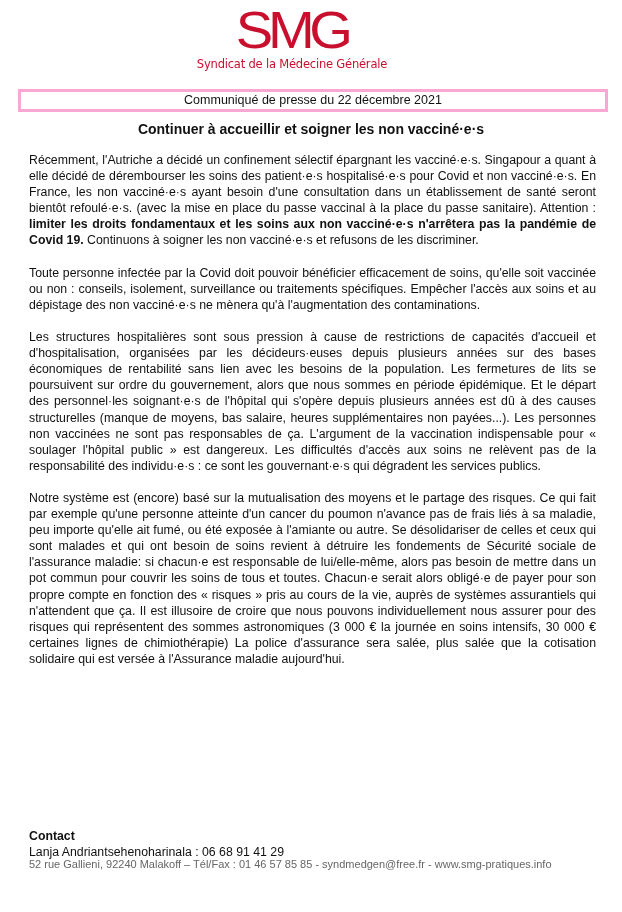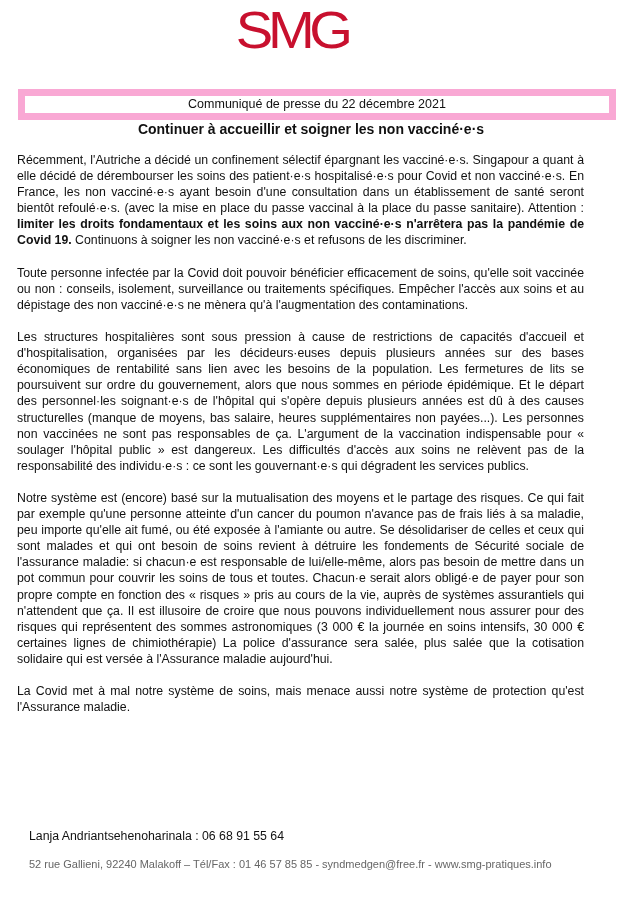--- a/index.html
+++ b/index.html
@@ -43,6 +43,7 @@
 
 <div class="logo">
   <div class="logo-mark">SMG</div>
+  <div class="logo-sub">Syndicat de la Médecine Générale</div>
 </div>
 
 <div class="press-box">Communiqué de presse du 22 décembre 2021</div>

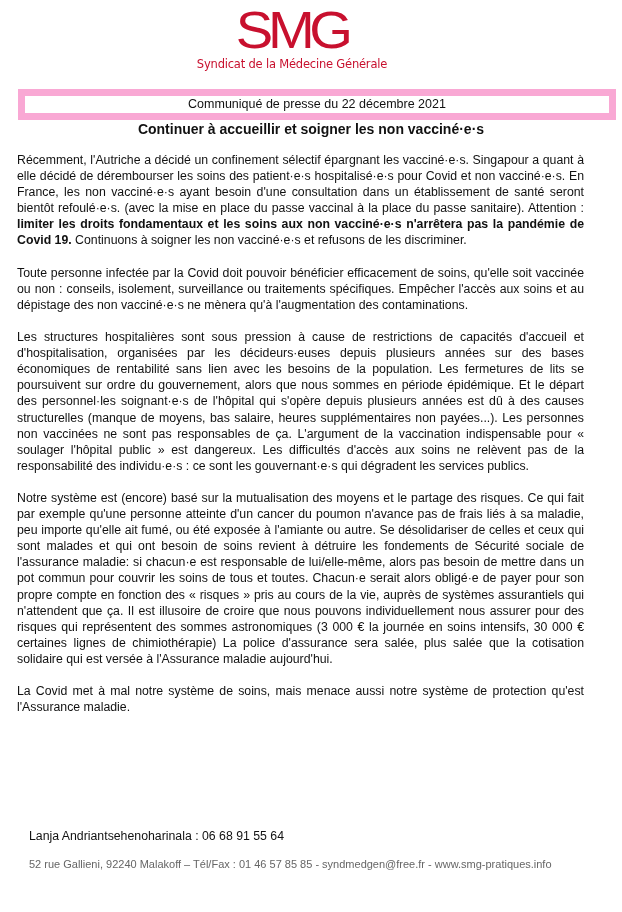--- a/index.html
+++ b/index.html
@@ -19,7 +19,7 @@
     }
     .press-box {
       position: absolute; left: 18px; top: 89px; width: 584px; height: 17px;
-      border: 7px solid #f9a8d4; text-align: center; font-size: 12.5px; line-height: 17px;
+      border: 3px solid #f9a8d4; text-align: center; font-size: 12.5px; line-height: 17px;
     }
     .title {
       position: absolute; left: 0; top: 120px; width: 622px; text-align: center;

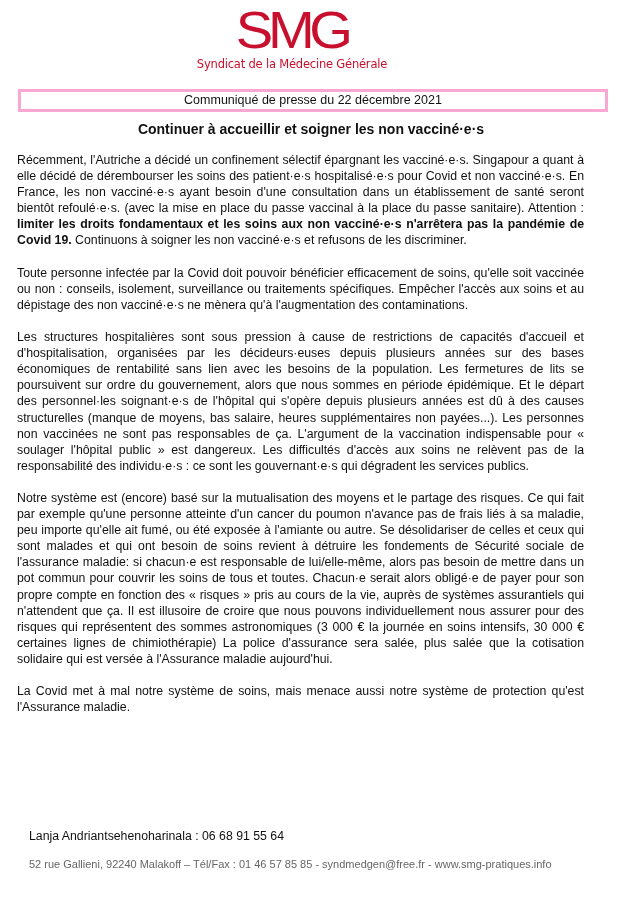--- a/index.html
+++ b/index.html
@@ -26,7 +26,7 @@
       font-weight: bold; font-size: 14px; line-height: 18px;
     }
     .body-text {
-      position: absolute; left: 17px; top: 152px; width: 567px;
+      position: absolute; left: 29px; top: 152px; width: 567px;
       font-size: 12.3px; line-height: 16.1px; text-align: justify;
     }
     .body-text p { margin: 0 0 16.1px 0; }

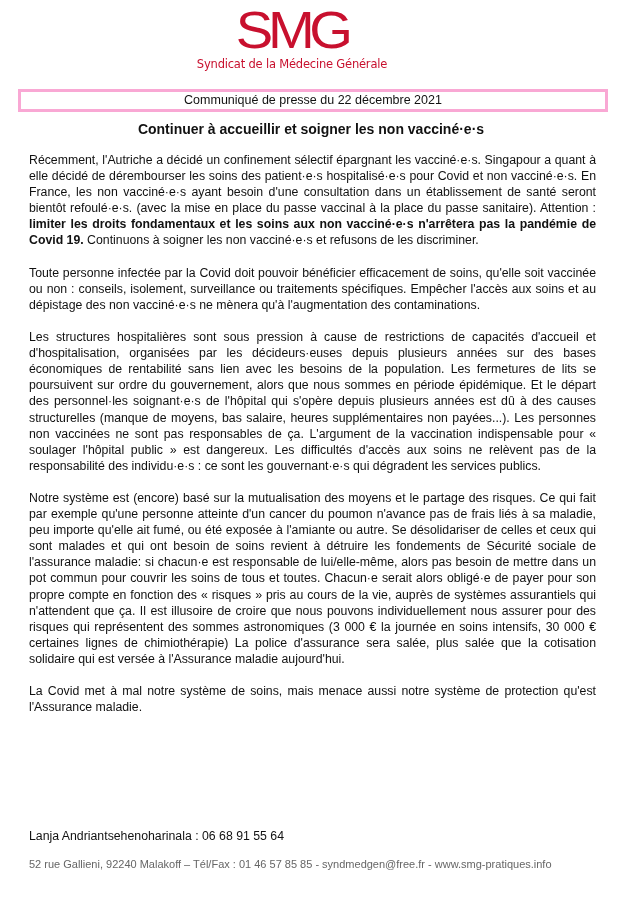--- a/index.html
+++ b/index.html
@@ -55,7 +55,6 @@
   <p>Toute personne infectée par la Covid doit pouvoir bénéficier efficacement de soins, qu'elle soit vaccinée ou non : conseils, isolement, surveillance ou traitements spécifiques. Empêcher l'accès aux soins et au dépistage des non vacciné·e·s ne mènera qu'à l'augmentation des contaminations.</p>
   <p>Les structures hospitalières sont sous pression à cause de restrictions de capacités d'accueil et d'hospitalisation, organisées par les décideurs·euses depuis plusieurs années sur des bases économiques de rentabilité sans lien avec les besoins de la population. Les fermetures de lits se poursuivent sur ordre du gouvernement, alors que nous sommes en période épidémique. Et le départ des personnel·les soignant·e·s de l'hôpital qui s'opère depuis plusieurs années est dû à des causes structurelles (manque de moyens, bas salaire, heures supplémentaires non payées...). Les personnes non vaccinées ne sont pas responsables de ça. L'argument de la vaccination indispensable pour « soulager l'hôpital public » est dangereux. Les difficultés d'accès aux soins ne relèvent pas de la responsabilité des individu·e·s : ce sont les gouvernant·e·s qui dégradent les services publics.</p>
   <p>Notre système est (encore) basé sur la mutualisation des moyens et le partage des risques. Ce qui fait par exemple qu'une personne atteinte d'un cancer du poumon n'avance pas de frais liés à sa maladie, peu importe qu'elle ait fumé, ou été exposée à l'amiante ou autre. Se désolidariser de celles et ceux qui sont malades et qui ont besoin de soins revient à détruire les fondements de Sécurité sociale de l'assurance maladie: si chacun·e est responsable de lui/elle-même, alors pas besoin de mettre dans un pot commun pour couvrir les soins de tous et toutes. Chacun·e serait alors obligé·e de payer pour son propre compte en fonction des « risques » pris au cours de la vie, auprès de systèmes assurantiels qui n'attendent que ça. Il est illusoire de croire que nous pouvons individuellement nous assurer pour des risques qui représentent des sommes astronomiques (3 000 € la journée en soins intensifs, 30 000 € certaines lignes de chimiothérapie) La police d'assurance sera salée, plus salée que la cotisation solidaire qui est versée à l'Assurance maladie aujourd'hui.</p>
-  <p class="tight">La Covid met à mal notre système de soins, mais menace aussi notre système de protection qu'est l'Assurance maladie.</p>
 </div>
 
 <div class="contact">

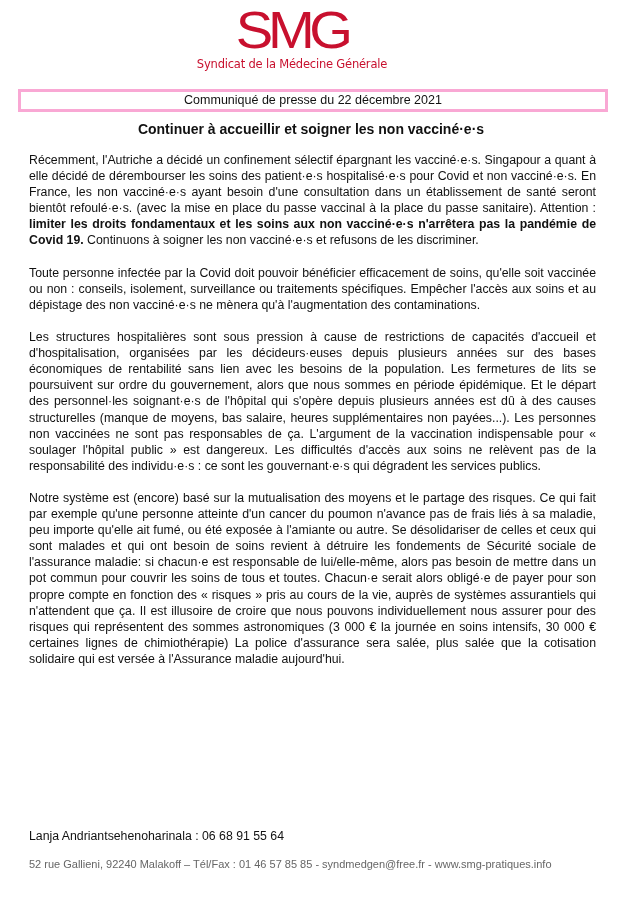--- a/index.html
+++ b/index.html
@@ -58,6 +58,7 @@
 </div>
 
 <div class="contact">
+  <div style="font-weight:bold;">Contact</div>
   <div>Lanja Andriantsehenoharinala : 06 68 91 55 64</div>
 </div>
 

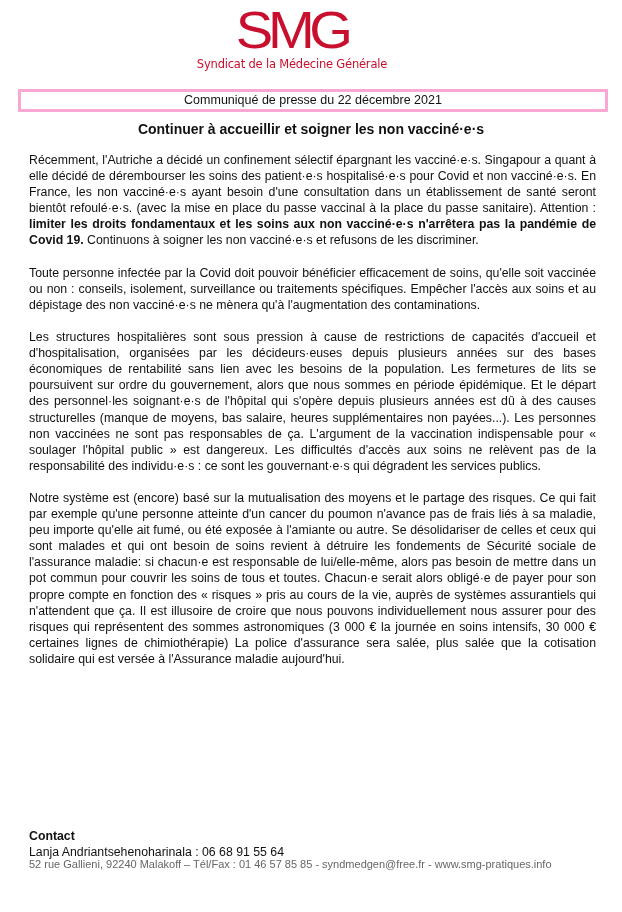--- a/index.html
+++ b/index.html
@@ -59,7 +59,7 @@
 
 <div class="contact">
   <div style="font-weight:bold;">Contact</div>
-  <div>Lanja Andriantsehenoharinala : 06 68 91 55 64</div>
+  <div>Lanja Andriantsehenoharinala : 06 68 91 41 29</div>
 </div>
 
 <div class="footer">52 rue Gallieni, 92240 Malakoff – Tél/Fax : 01 46 57 85 85 - syndmedgen@free.fr - www.smg-pratiques.info</div>

